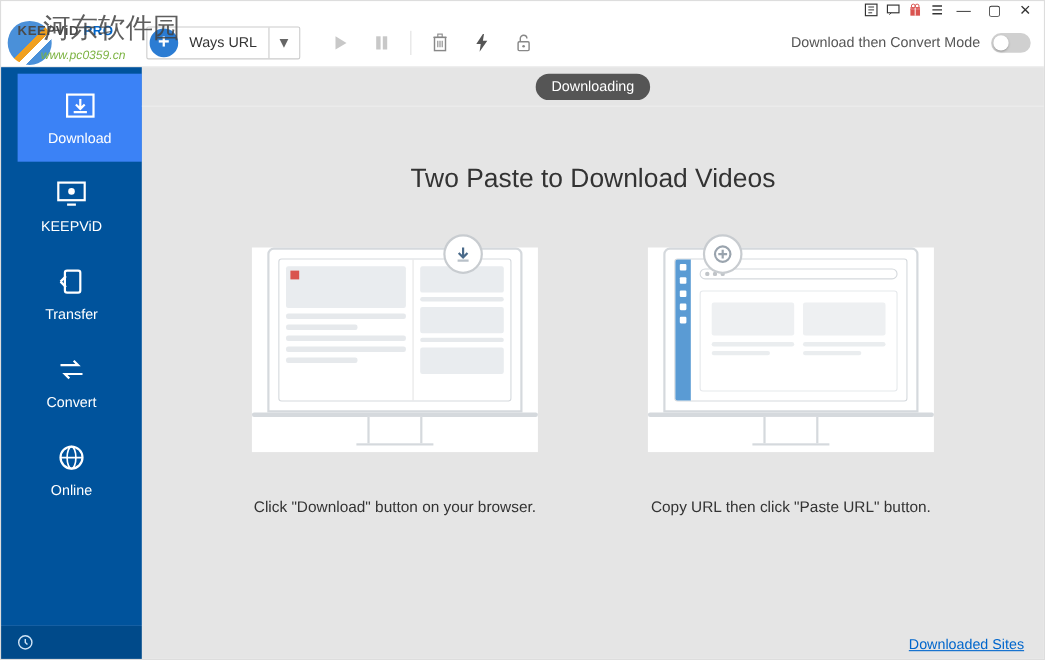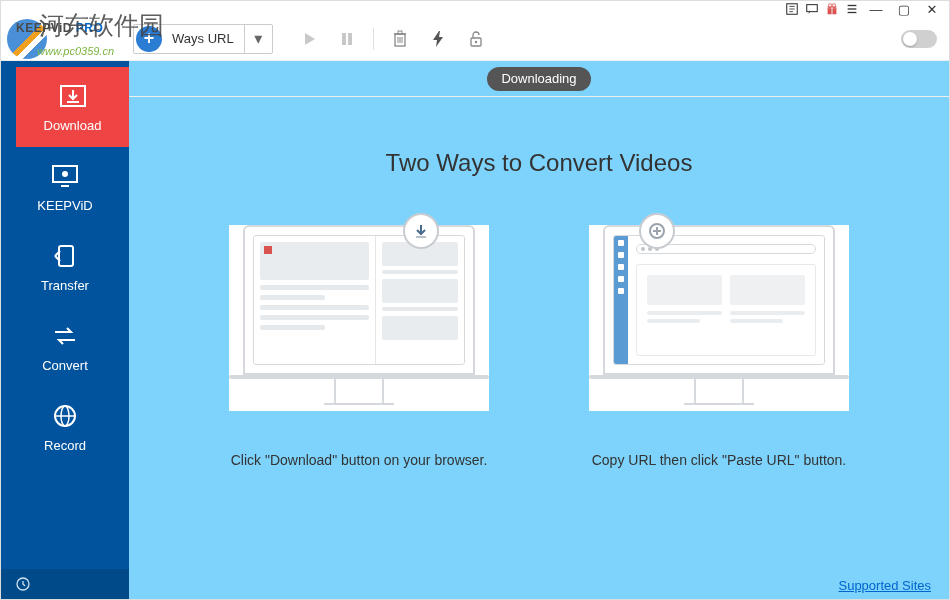--- a/index.html
+++ b/index.html
@@ -184,6 +184,7 @@
     <div class="spacer"></div>
 
     <div class="convert-mode">
+      <span>Download then Convert Mode</span>
       <div class="toggle"></div>
     </div>
   </div>

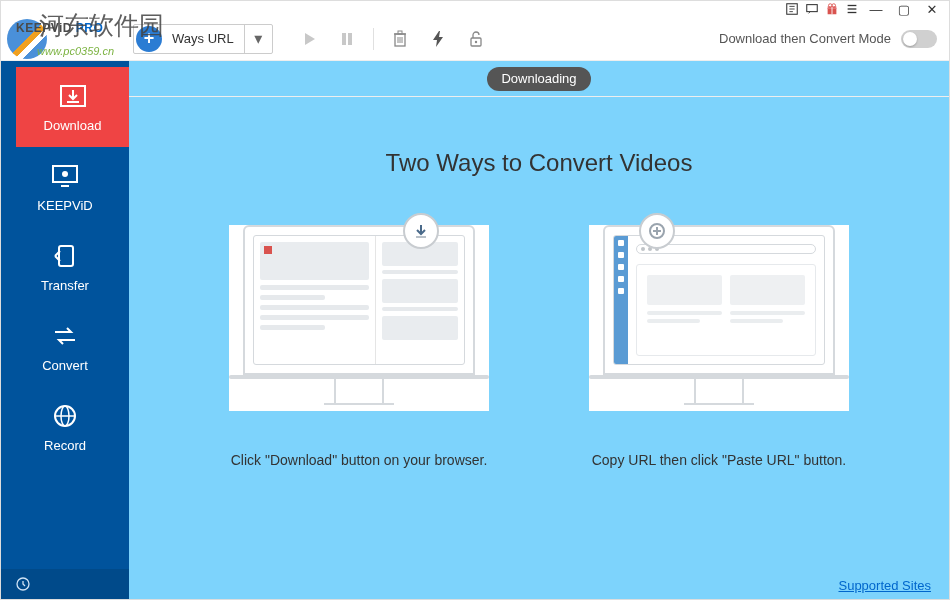--- a/index.html
+++ b/index.html
@@ -43,7 +43,7 @@
 .side-item svg { width: 32px; height: 28px; }
 .side-footer { height: 30px; background: #004a8a; display: flex; align-items: center; padding-left: 14px; color: #cfe3f5; }
 
-.content { flex: 1; background: #7dd3fc; display: flex; flex-direction: column; min-width: 0; }
+.content { flex: 1; background: #e5e5e5; display: flex; flex-direction: column; min-width: 0; }
 .tabs { height: 36px; display: flex; align-items: center; justify-content: center; gap: 14px; border-bottom: 1px solid #eee; }
 .tab { height: 24px; padding: 0 14px; border-radius: 12px; display: flex; align-items: center; font-size: 13px; color: #555; cursor: pointer; }
 .tab.active { background: #555; color: #fff; }

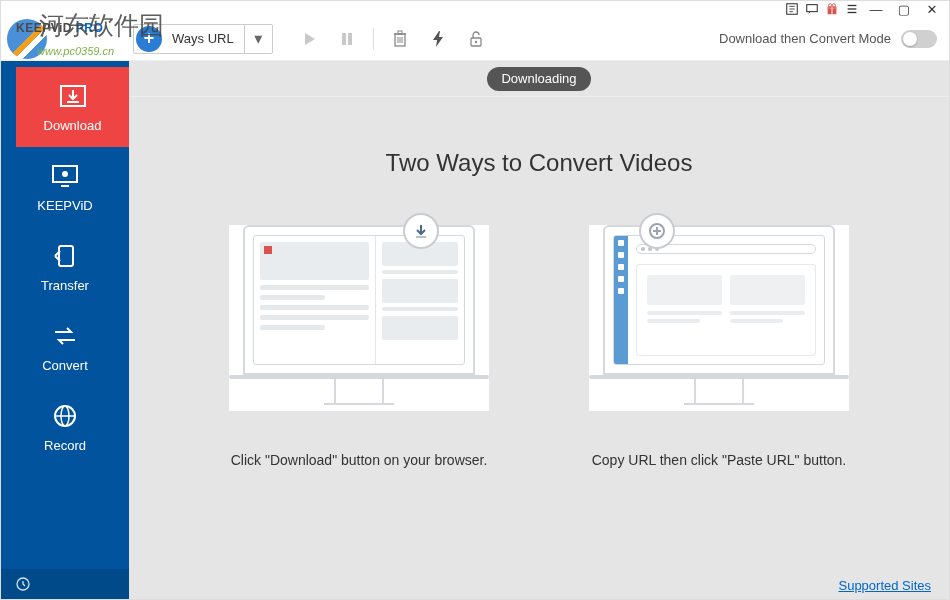--- a/index.html
+++ b/index.html
@@ -39,7 +39,7 @@
 .sidebar { width: 128px; display: flex; flex-direction: column; }
 .side-main { flex: 1; background: #00539c; display: flex; flex-direction: column; padding-top: 6px; }
 .side-item { height: 80px; display: flex; flex-direction: column; align-items: center; justify-content: center; gap: 8px; color: #fff; cursor: pointer; font-size: 13px; }
-.side-item.active { background: #ef4444; margin-left: 15px; }
+.side-item.active { background: #3b82f6; margin-left: 15px; }
 .side-item svg { width: 32px; height: 28px; }
 .side-footer { height: 30px; background: #004a8a; display: flex; align-items: center; padding-left: 14px; color: #cfe3f5; }
 

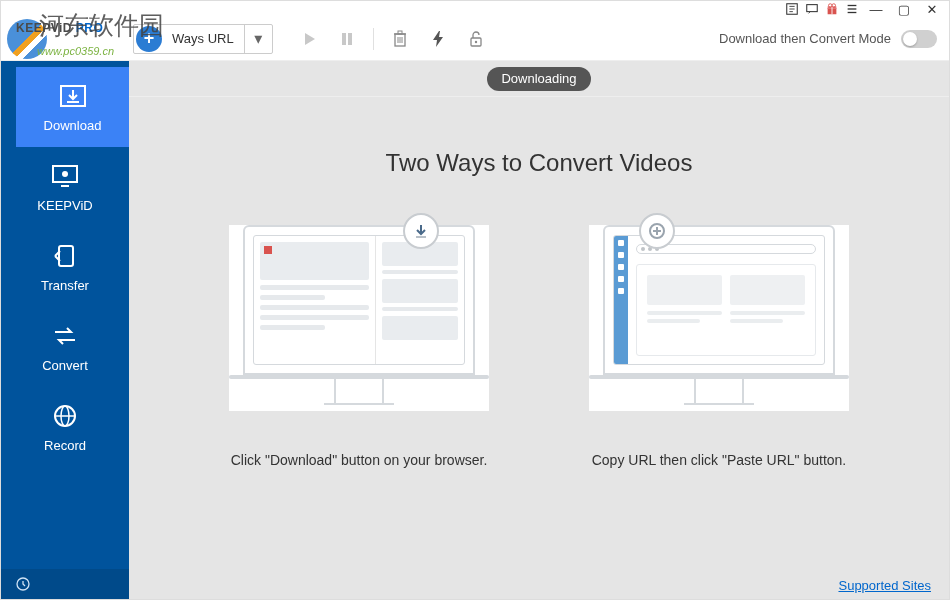--- a/index.html
+++ b/index.html
@@ -247,7 +247,7 @@
       </div>
 
       <div class="main">
-        <div class="heading">Two Ways to Convert Videos</div>
+        <div class="heading">Two Paste to Download Videos</div>
 
         <div class="ways">
 

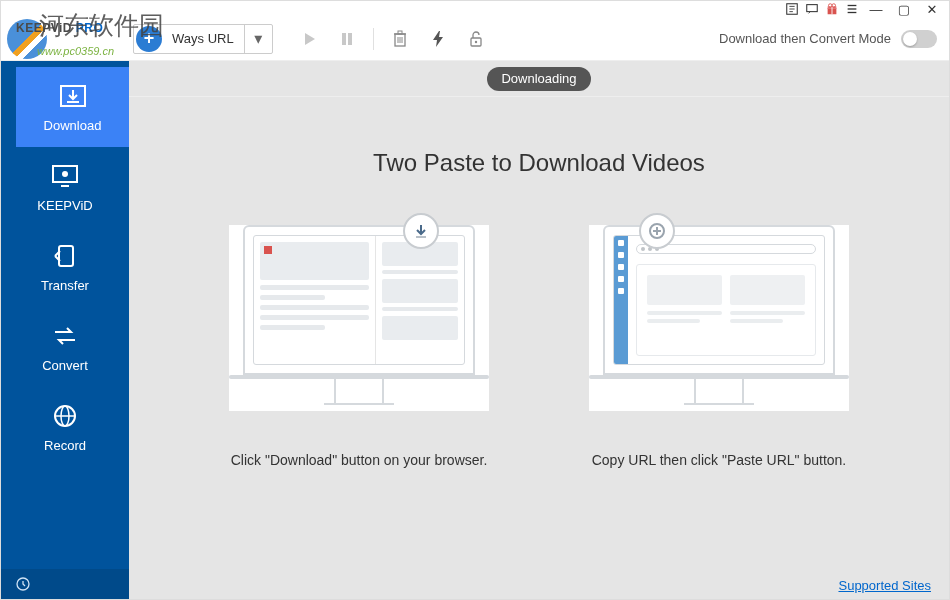--- a/index.html
+++ b/index.html
@@ -228,7 +228,7 @@
               <ellipse cx="16" cy="14" rx="4" ry="10" fill="none" stroke="#fff" stroke-width="1.5"></ellipse>
               <line x1="6" y1="14" x2="26" y2="14" stroke="#fff" stroke-width="1.5"></line>
             </svg>
-          <span>Record</span>
+          <span>Online</span>
         </div>
       </div>
       <div class="side-footer">

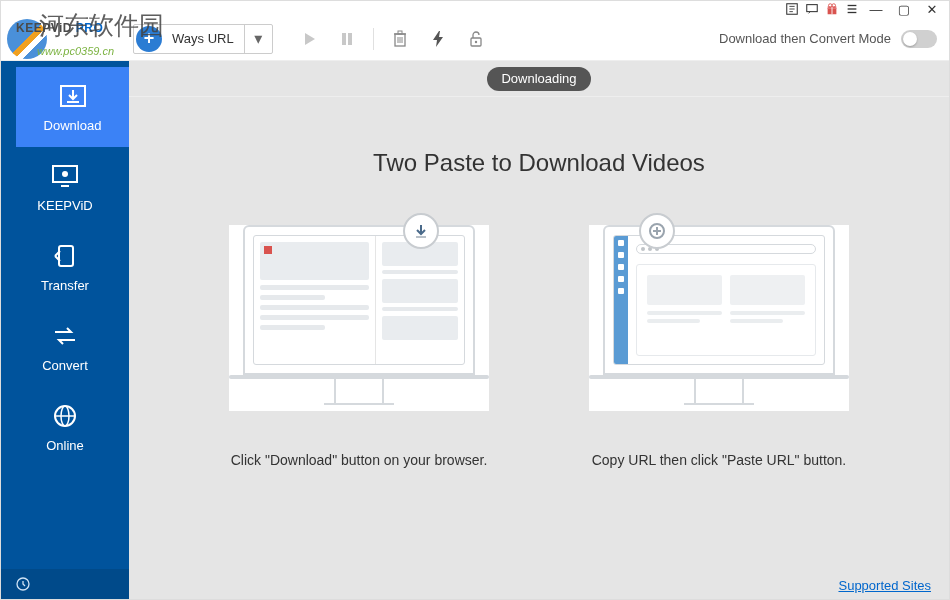--- a/index.html
+++ b/index.html
@@ -333,7 +333,7 @@
       </div>
 
       <div class="footer">
-        <a>Supported Sites</a>
+        <a>Downloaded Sites</a>
       </div>
     </div>
 

